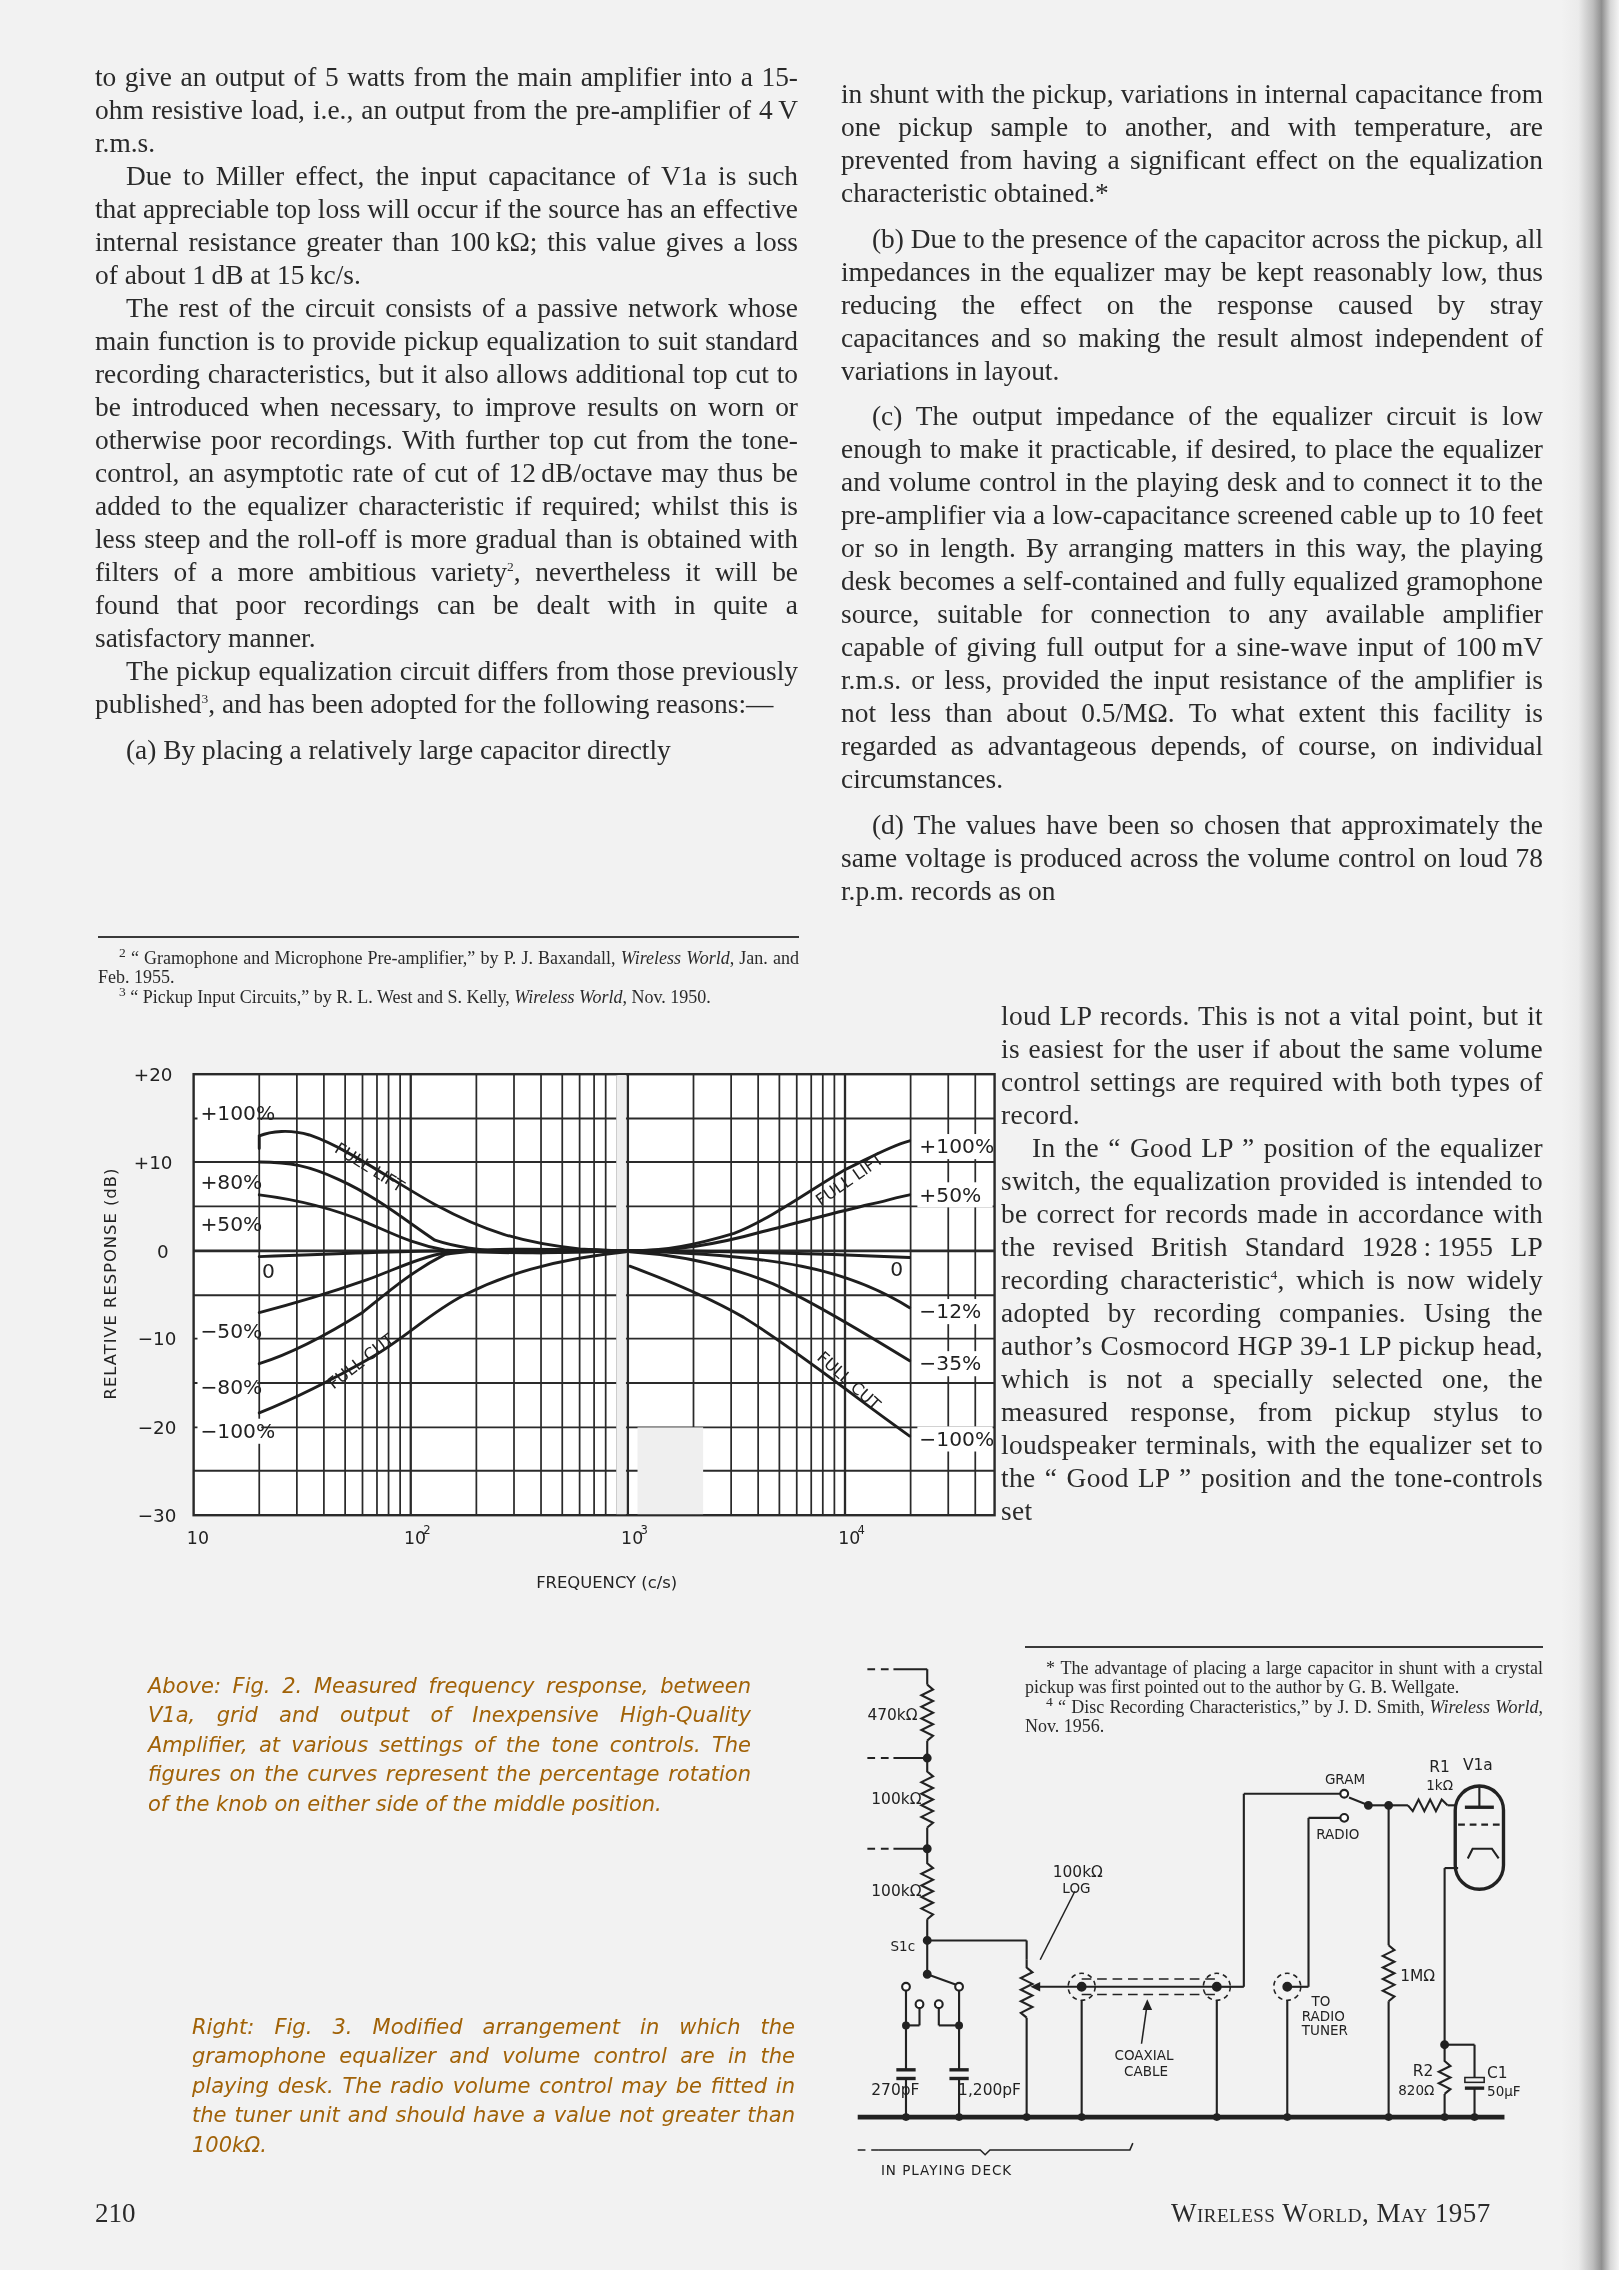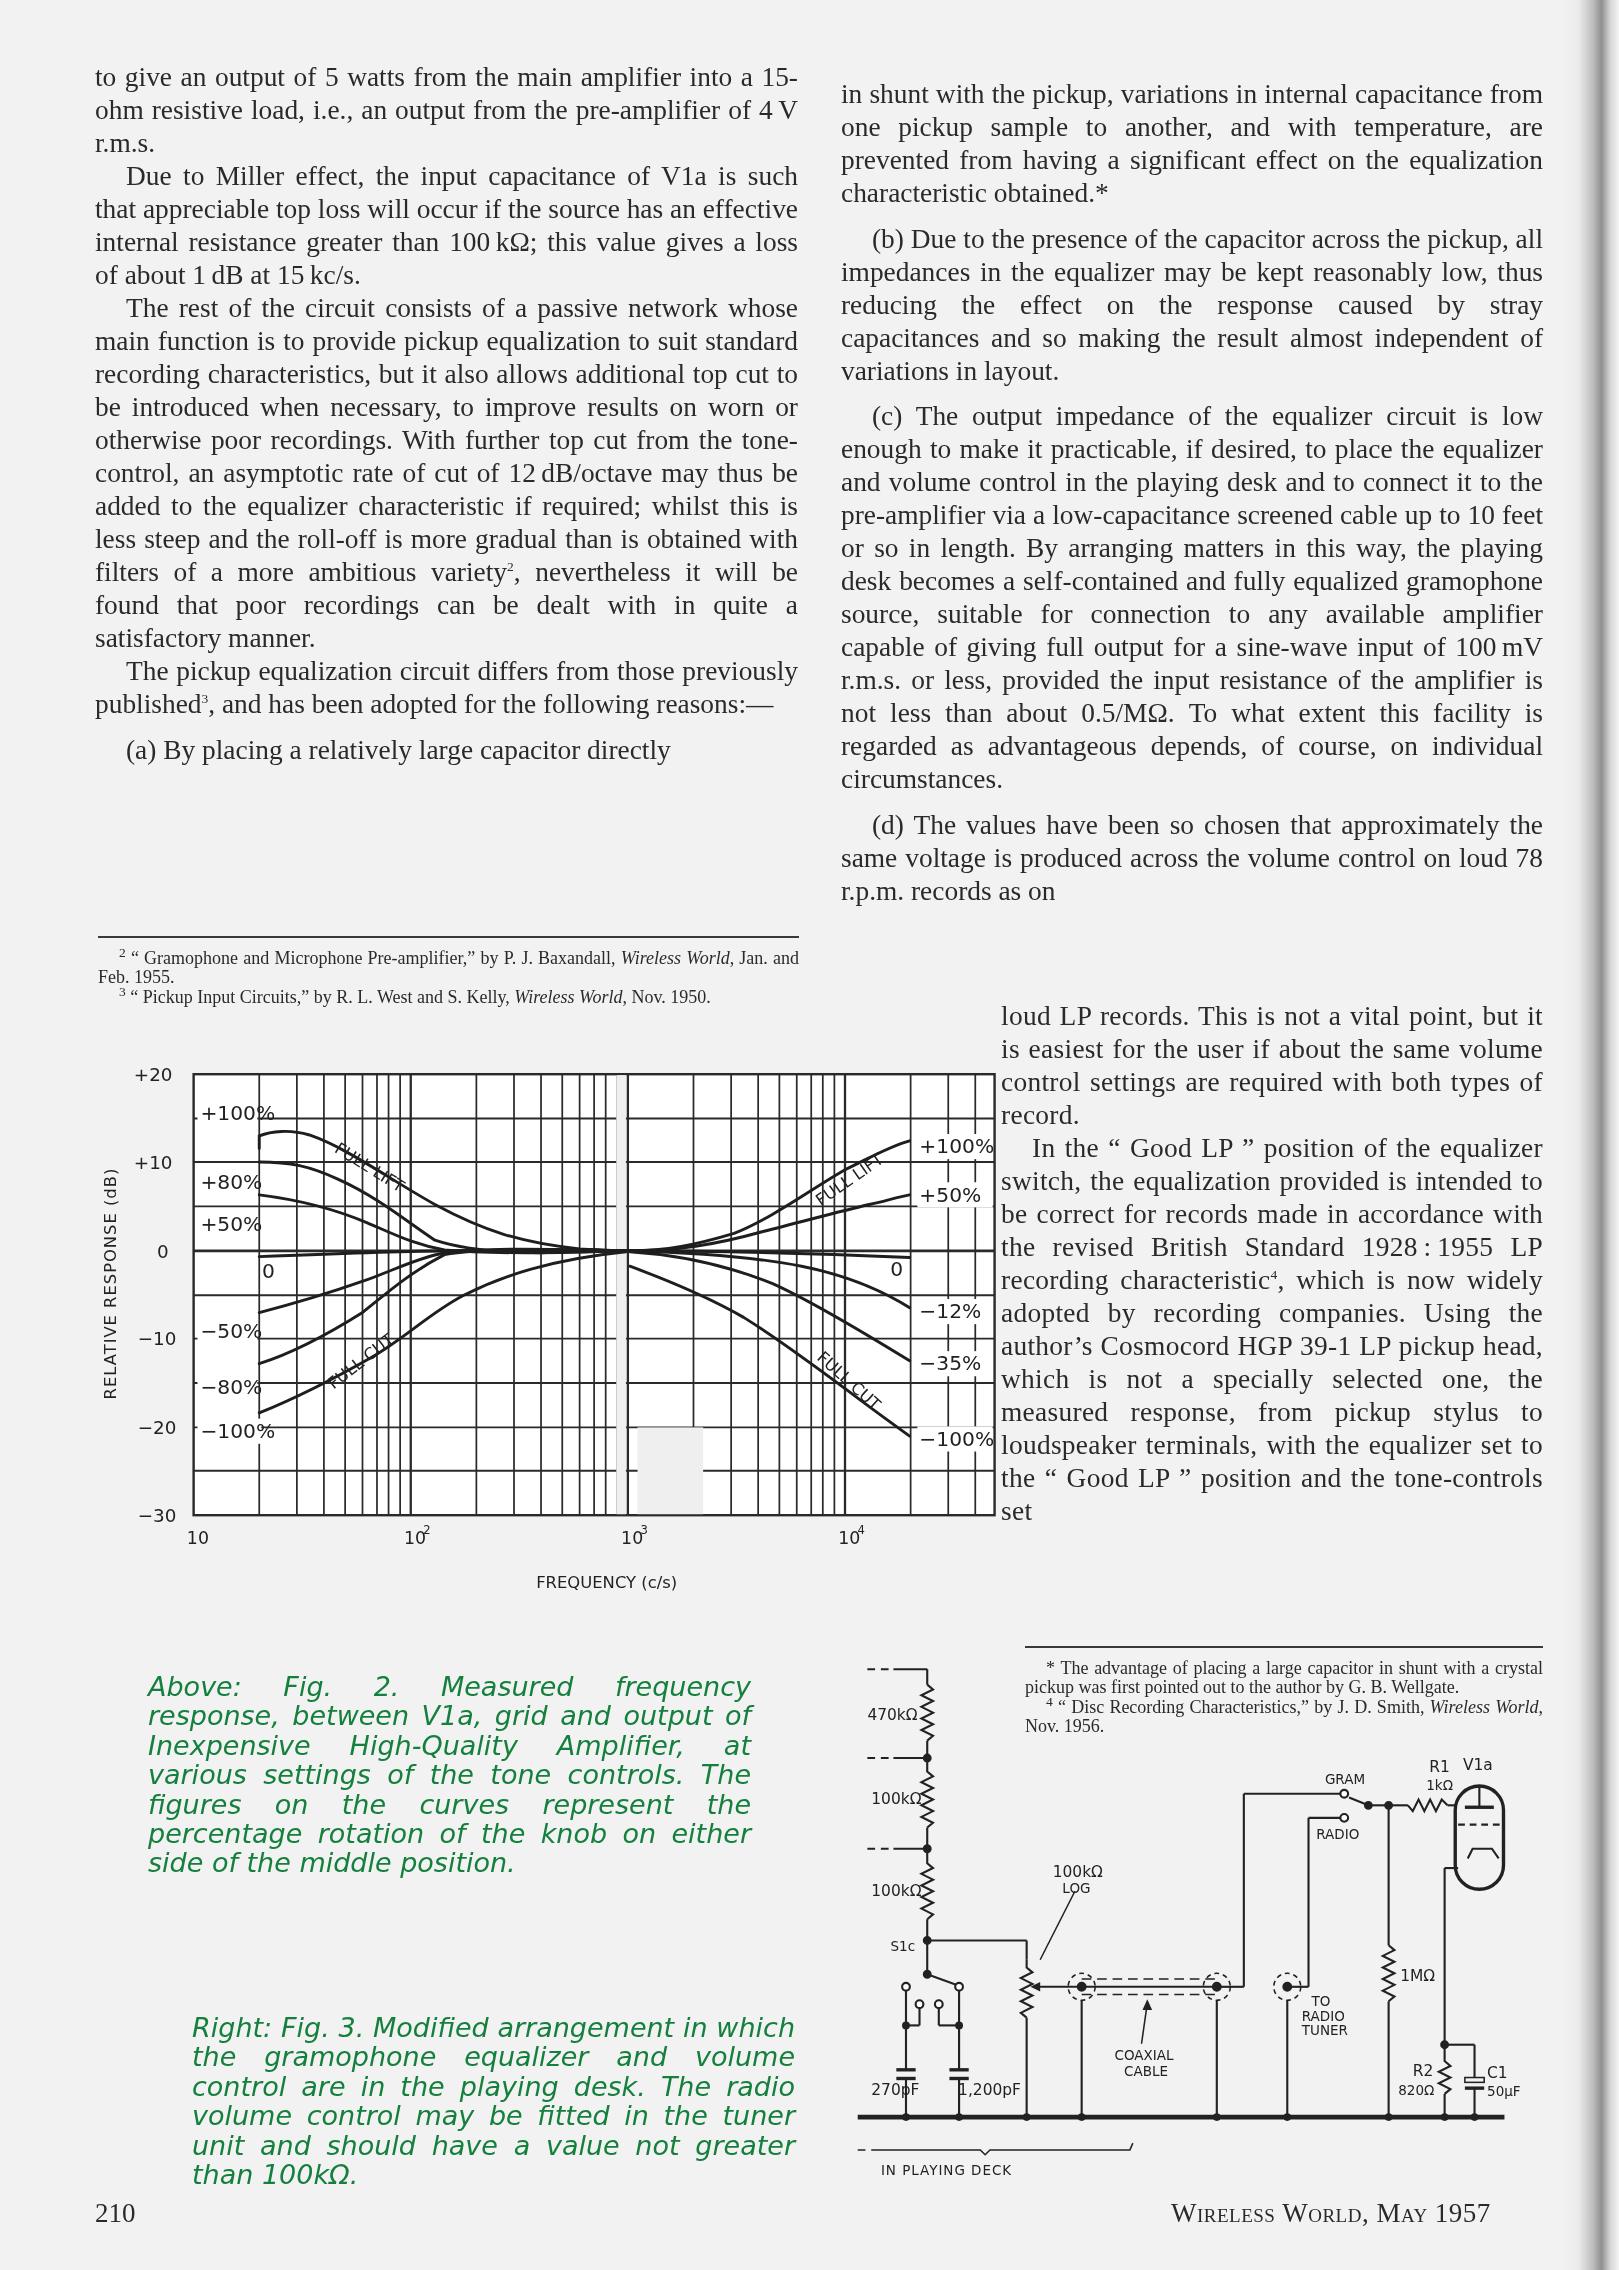--- a/index.html
+++ b/index.html
@@ -27,7 +27,7 @@
   i.ww { font-style: italic; }
   .caption {
     position: absolute; font-family: "DejaVu Sans", sans-serif; font-style: italic;
-    font-size: 27px; line-height: 29.4px; text-align: justify; color: #15803d;
+    font-size: 21px; line-height: 29.4px; text-align: justify; color: #a16207;
   }
   #fig2-caption { left: 148px; top: 1672px; width: 603px; }
   #fig3-caption { left: 148px; top: 2013px; width: 603px; margin-left: 44px; }

